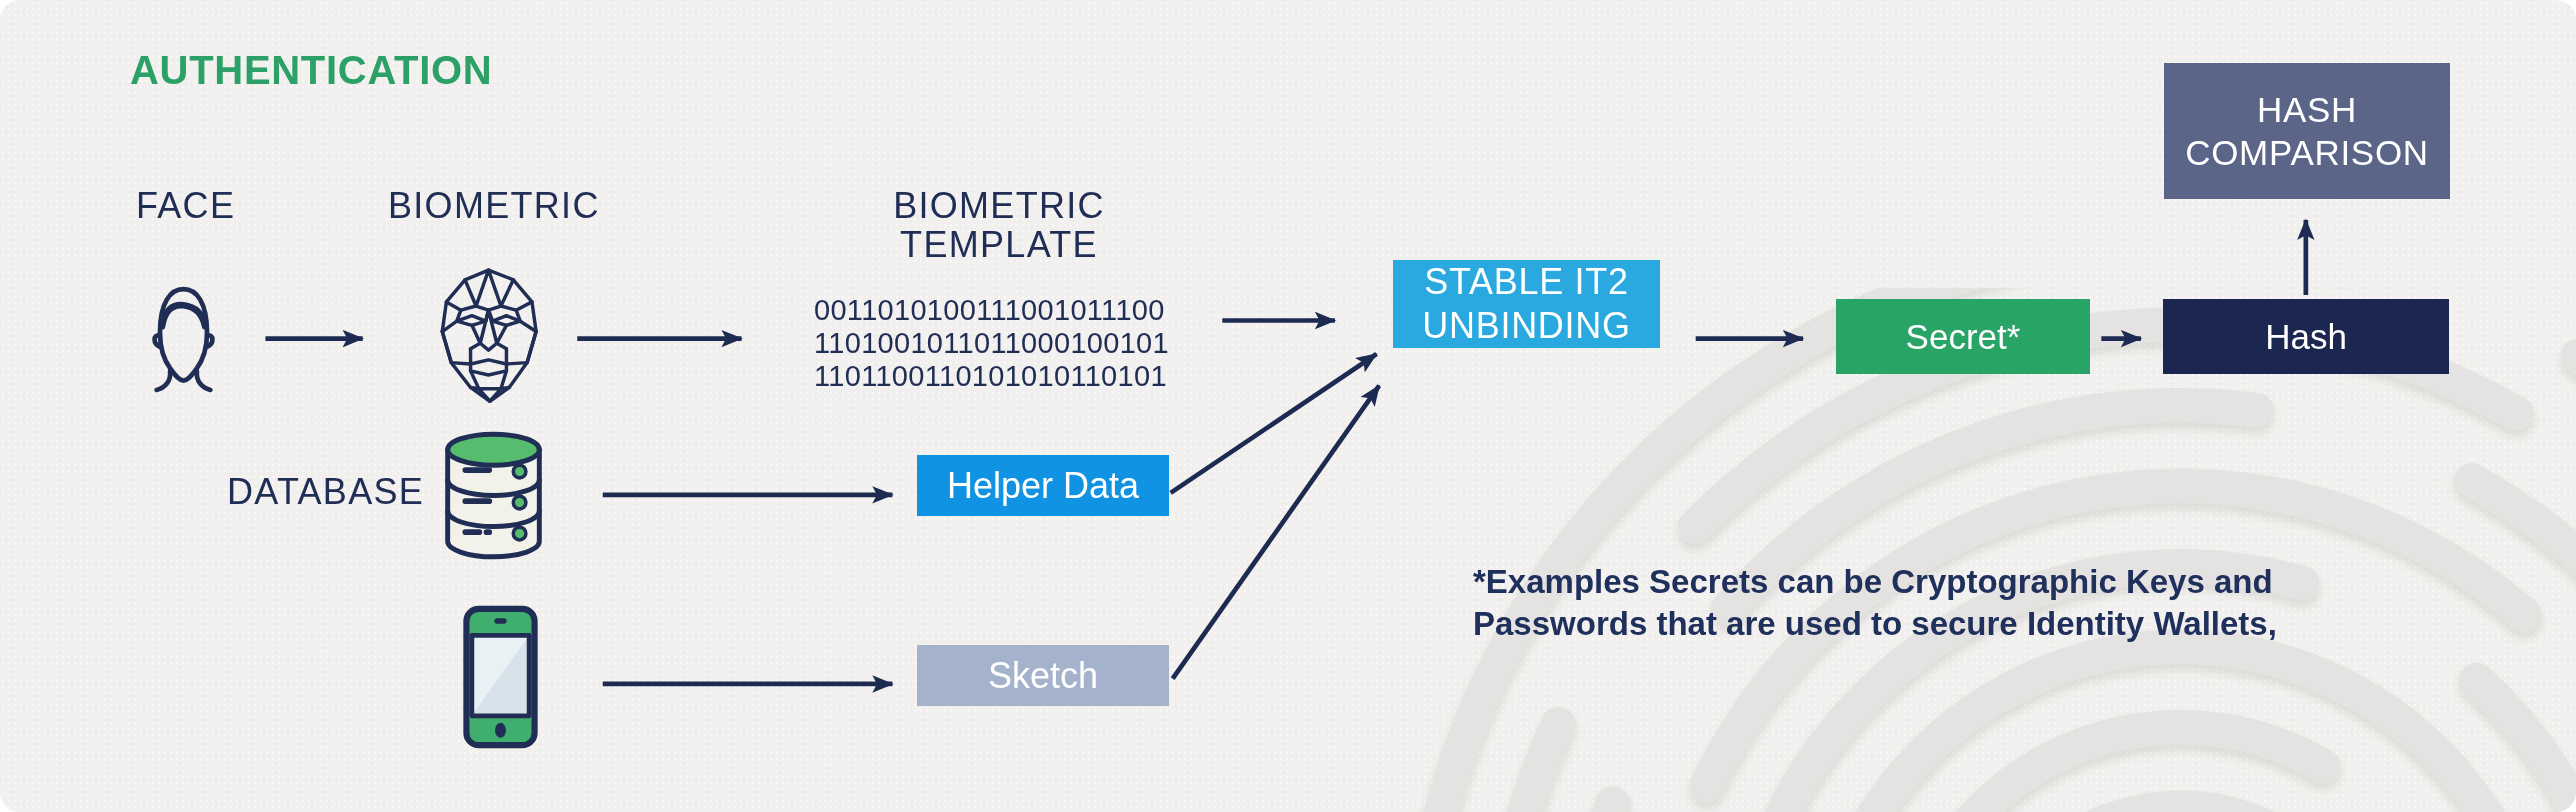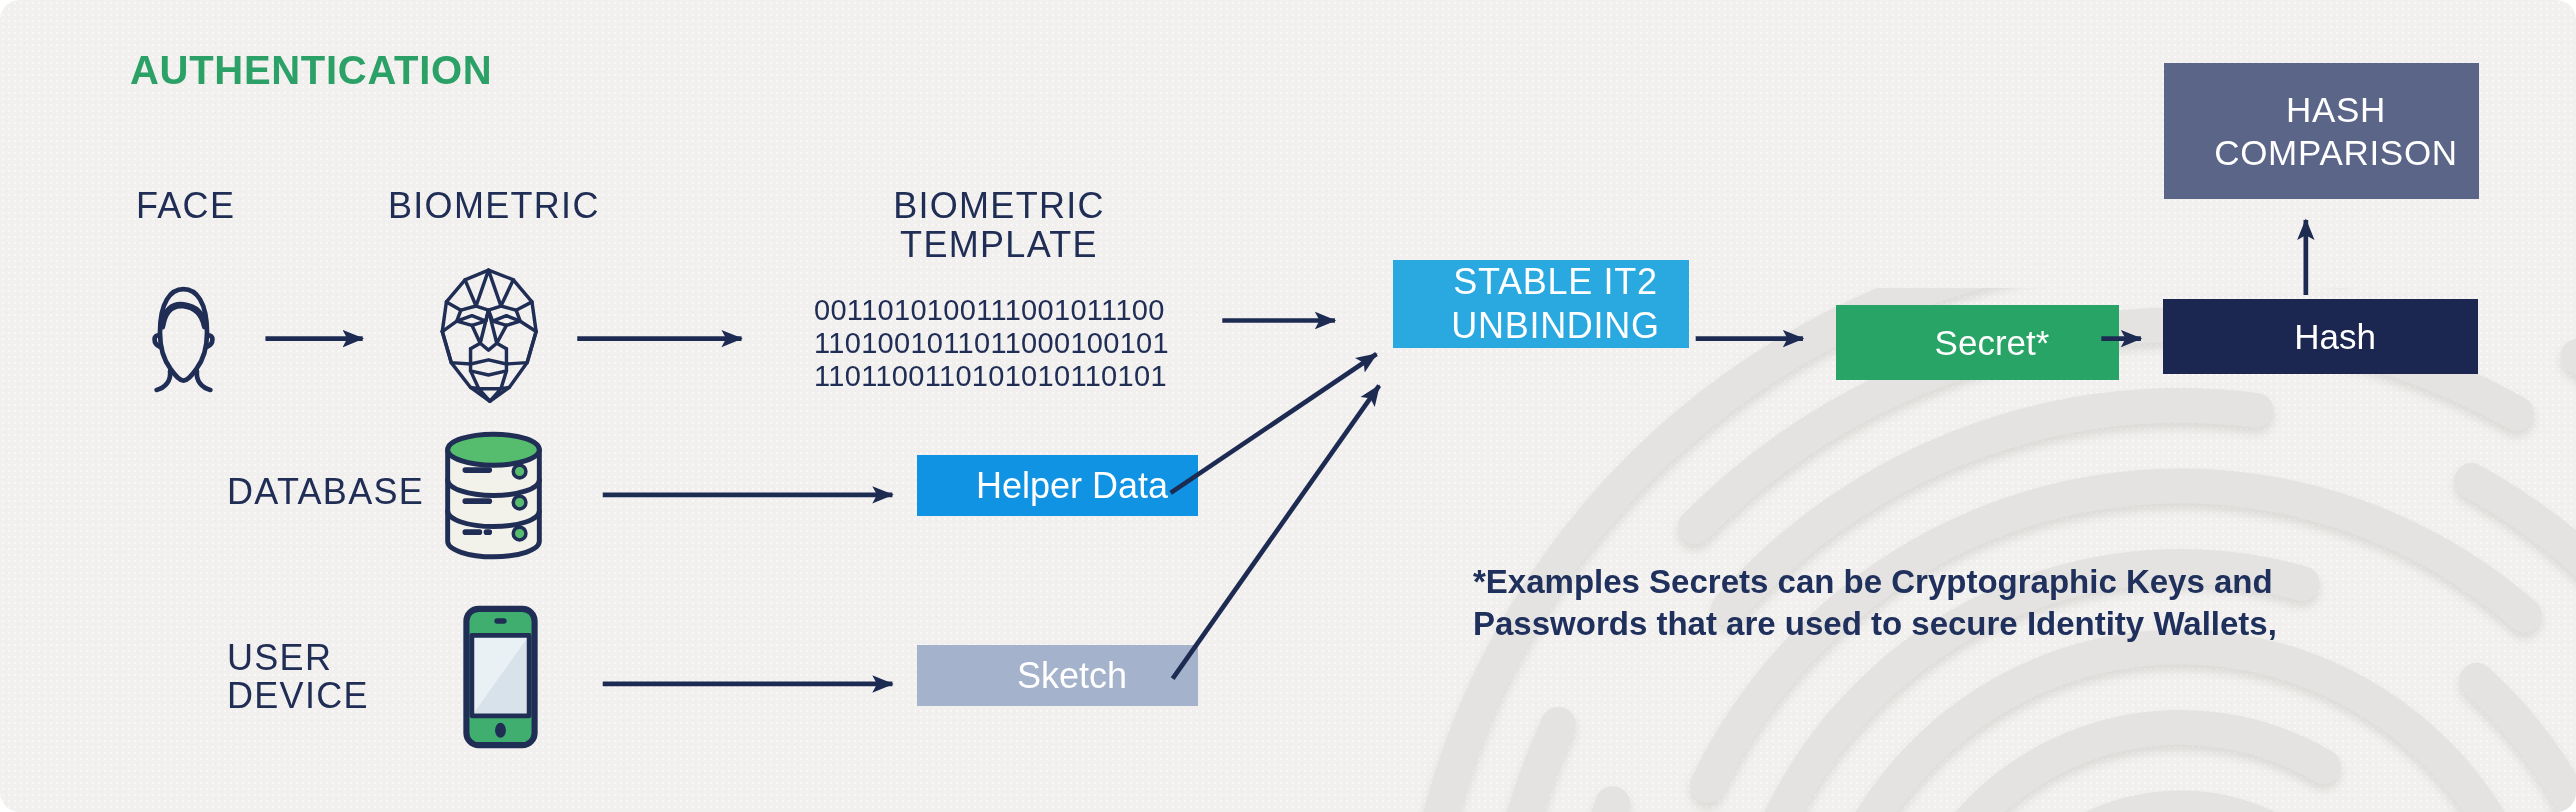--- a/index.html
+++ b/index.html
@@ -29,7 +29,7 @@
   }
   .box{
     display:flex;flex-direction:column;align-items:center;justify-content:center;
-    color:#ffffff;text-align:center;font-weight:400;padding-left:29px;
+    color:#ffffff;text-align:center;font-weight:400;
   }
   .box-stable{left:1393px;top:260px;width:267px;height:88px;background:#2aa9e1;font-size:36px;line-height:44px;letter-spacing:0.7px;}
   .box-helper{left:917px;top:455px;width:252px;height:61px;background:#1193e3;font-size:36px;}

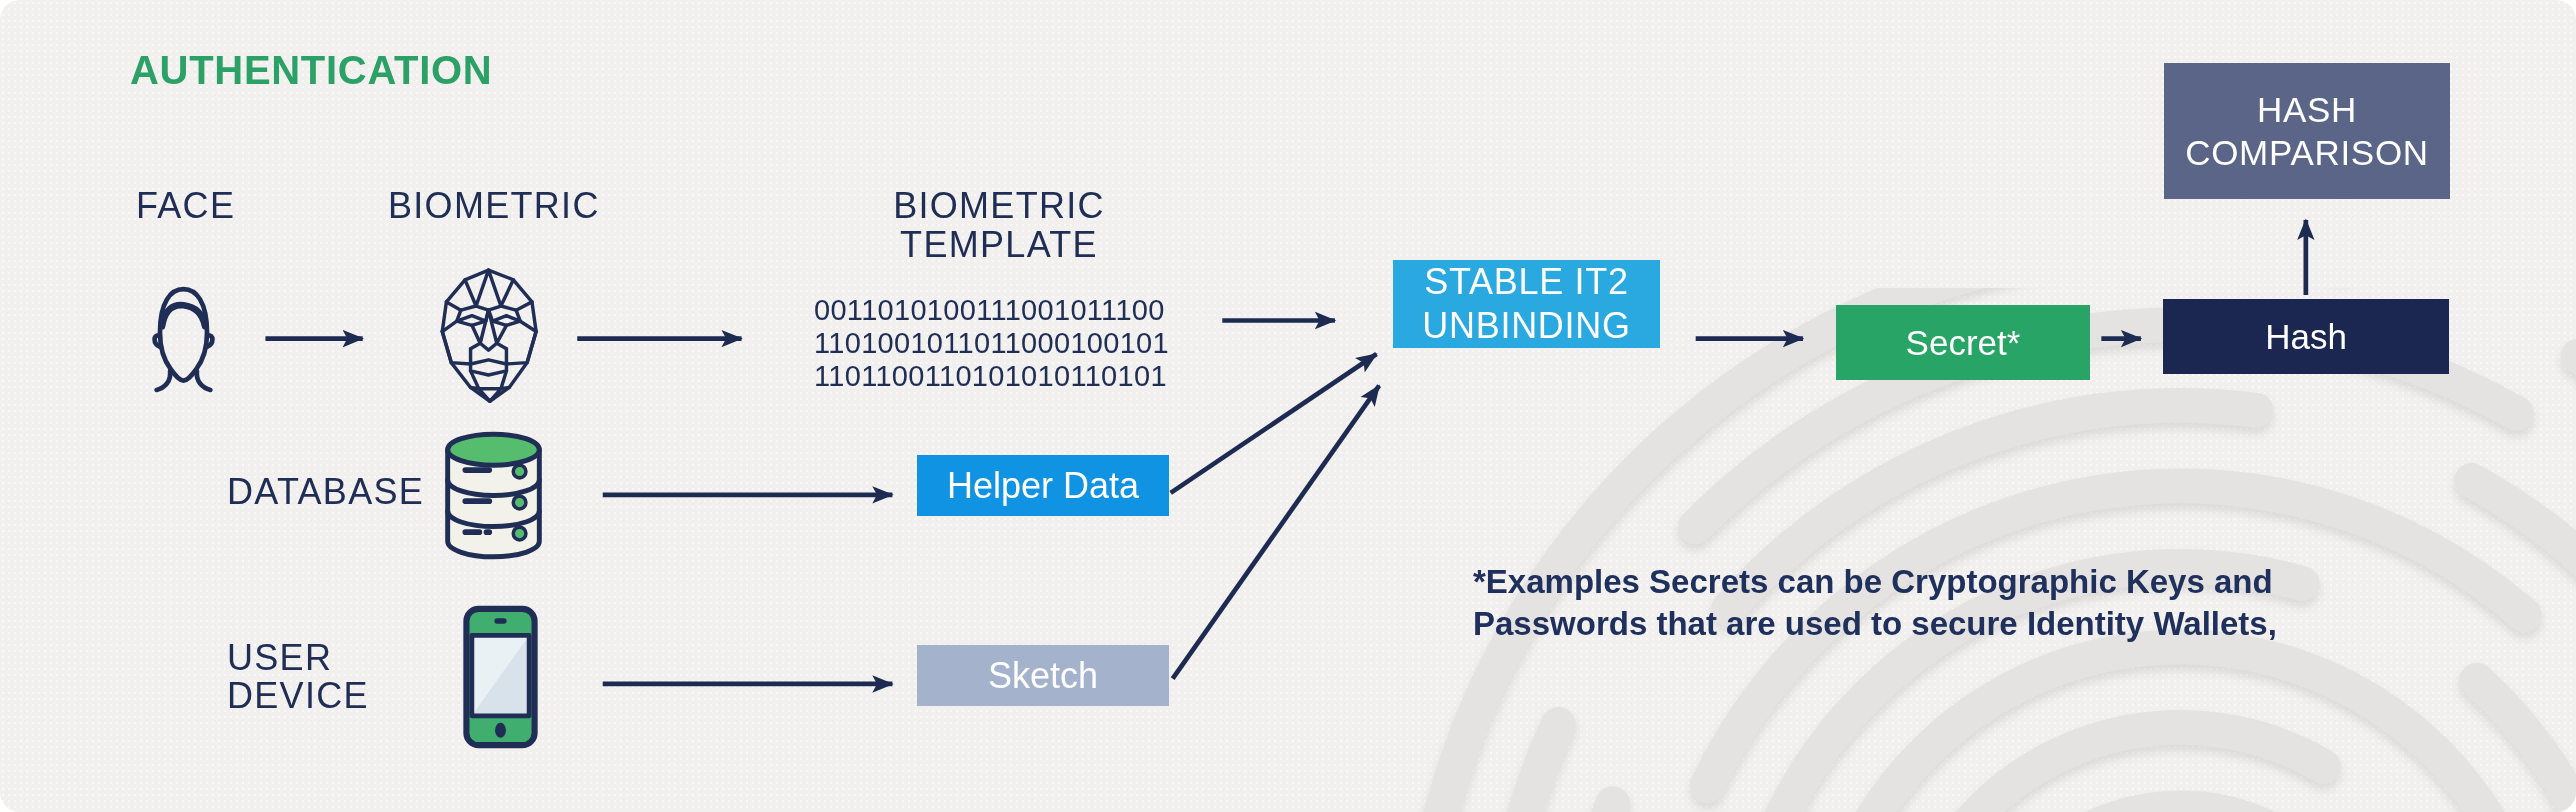--- a/index.html
+++ b/index.html
@@ -34,7 +34,7 @@
   .box-stable{left:1393px;top:260px;width:267px;height:88px;background:#2aa9e1;font-size:36px;line-height:44px;letter-spacing:0.7px;}
   .box-helper{left:917px;top:455px;width:252px;height:61px;background:#1193e3;font-size:36px;}
   .box-sketch{left:917px;top:645px;width:252px;height:61px;background:#a5b2cb;font-size:36px;}
-  .box-secret{left:1836px;top:299px;width:254px;height:75px;background:#27a466;font-size:35px;margin-top:6px;}
+  .box-secret{left:1836px;top:299px;width:254px;height:75px;background:#27a466;font-size:35px;}
   .box-hash{left:2163px;top:299px;width:286px;height:75px;background:#1b2750;font-size:35px;}
   .box-hashcomp{left:2164px;top:63px;width:286px;height:136px;background:#5a6588;font-size:35px;line-height:43px;letter-spacing:0.7px;}
   .footnote{

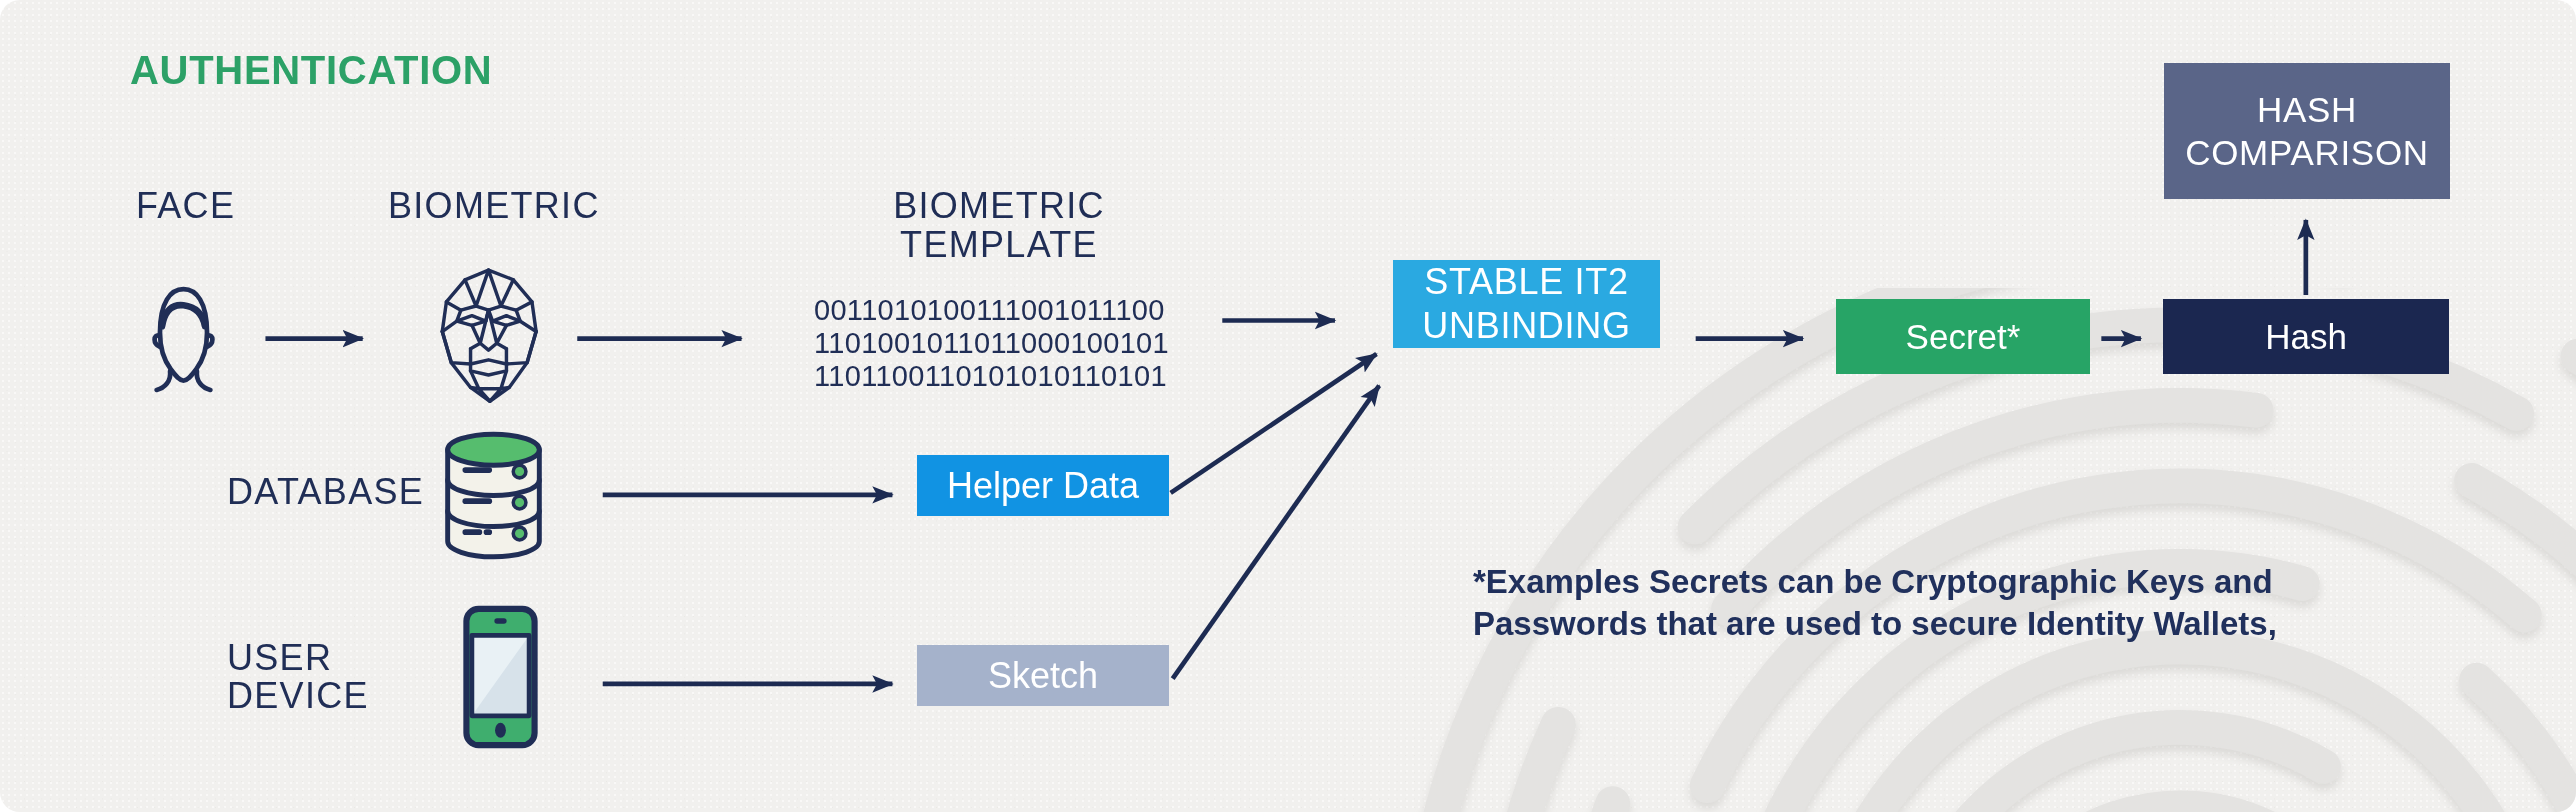--- a/index.html
+++ b/index.html
@@ -80,10 +80,6 @@
 
   <div class="abs lbl" style="left:227px;top:472px">DATABASE</div>
 
-  <div class="abs lbl" style="left:227px;top:639px;line-height:38px">
-    <div>USER</div>
-    <div>DEVICE</div>
-  </div>
 
   <div class="abs binary" style="left:814px;top:294px">
     <div>0011010100111001011100</div>

